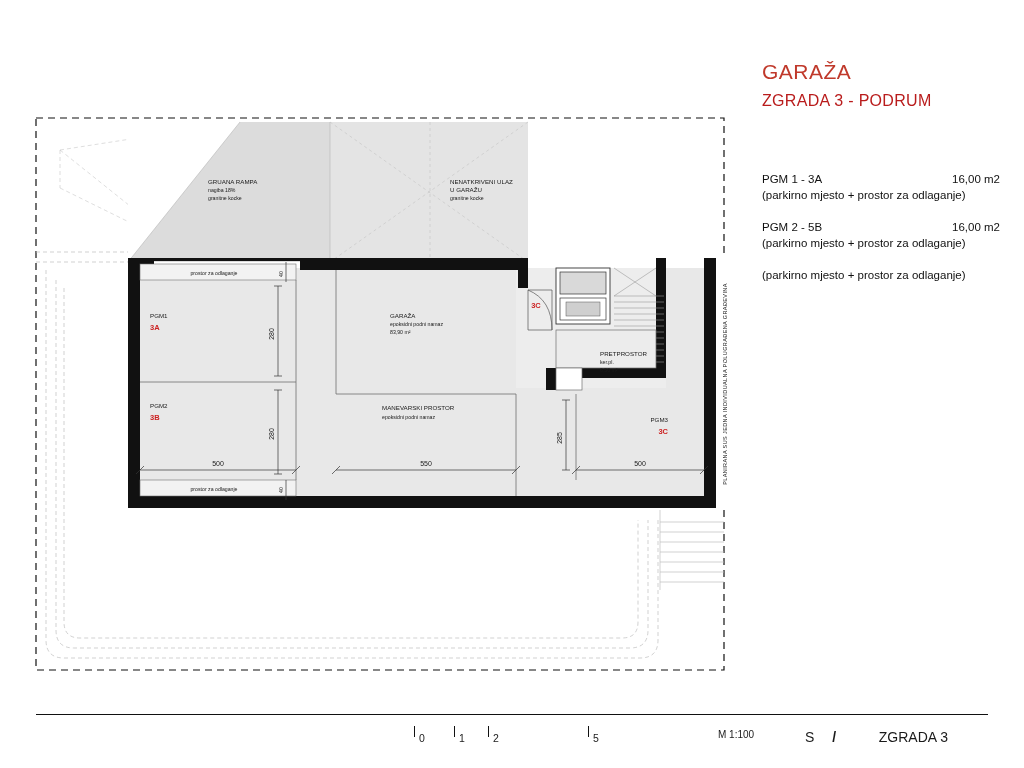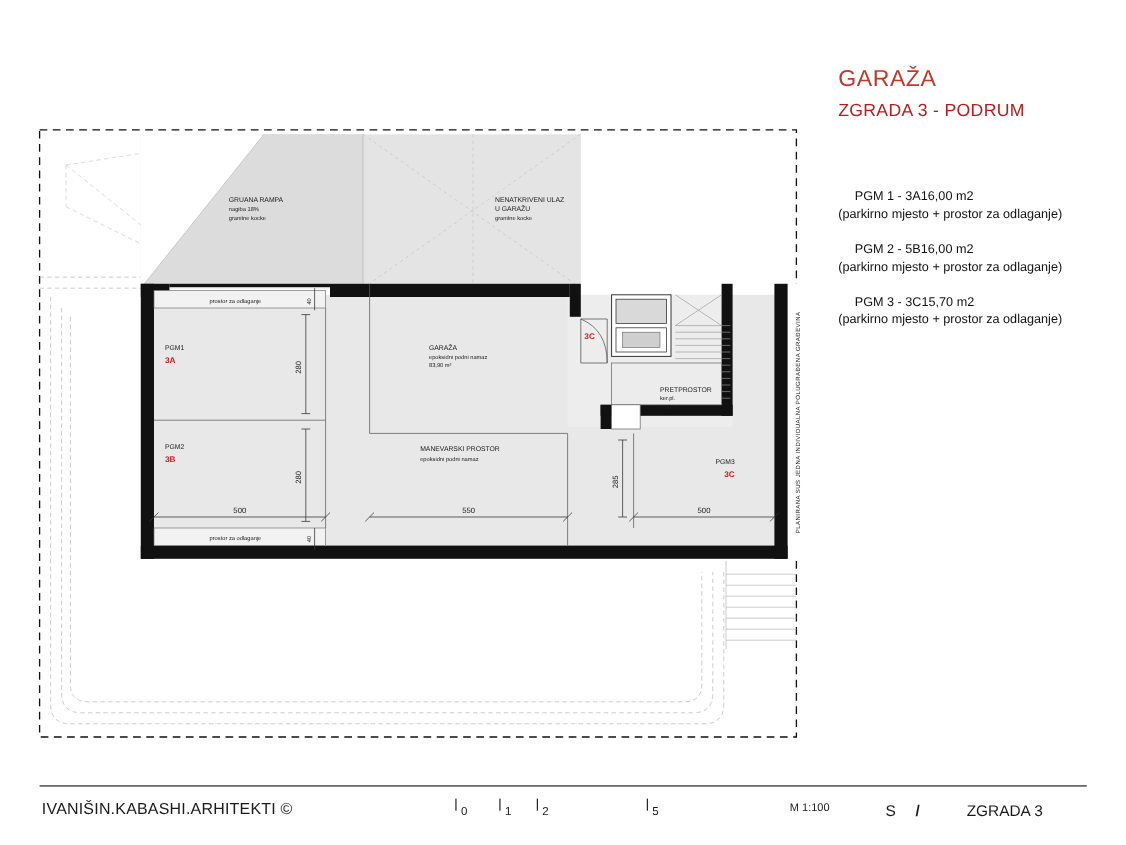--- a/index.html
+++ b/index.html
@@ -52,7 +52,7 @@
   .legend-row { margin-bottom: 17px; }
   .legend-line1 {
     display: flex;
-    margin-left: 15px;
+    justify-content: space-between;
   }
   .legend-line2 { }
 

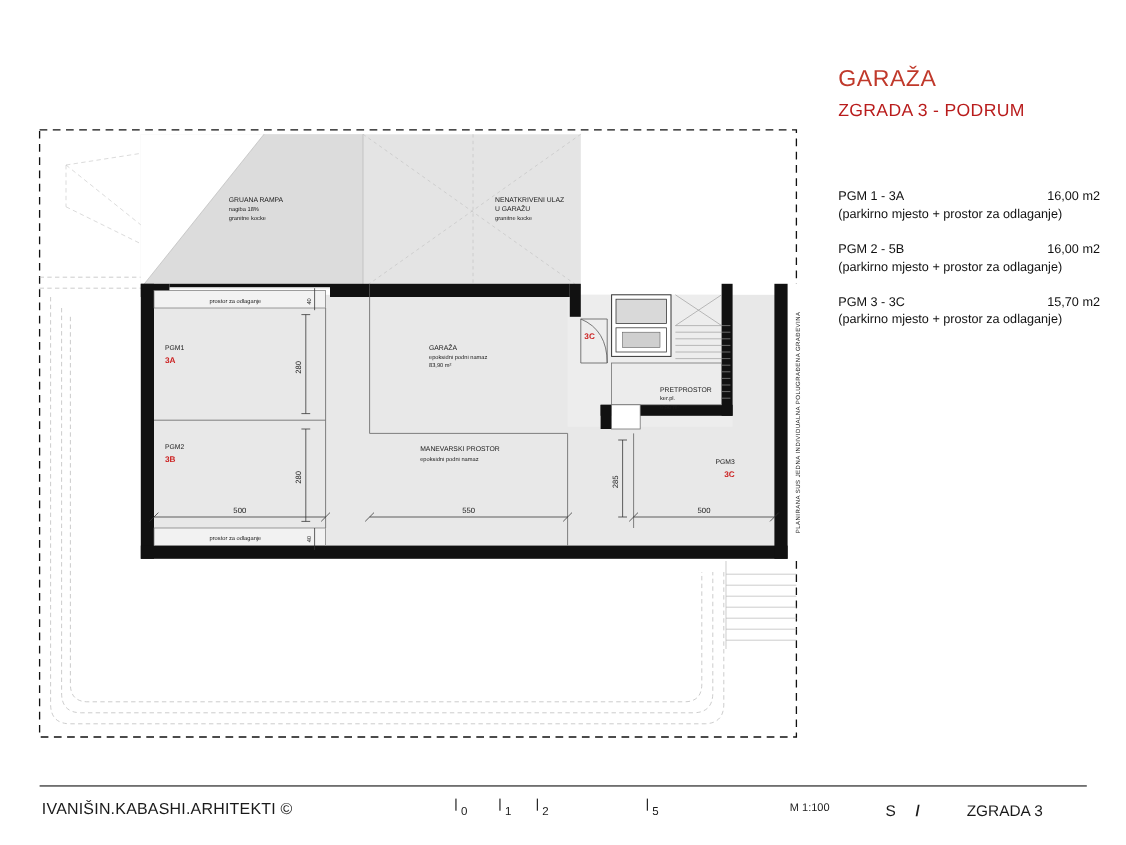--- a/index.html
+++ b/index.html
@@ -151,10 +151,6 @@
       <div class="legend-line2">(parkirno mjesto + prostor za odlaganje)</div>
     </div>
     <div class="legend-row">
-      <div class="legend-line1">
-        <span>PGM 3 - 3C</span>
-        <span>15,70 m2</span>
-      </div>
       <div class="legend-line2">(parkirno mjesto + prostor za odlaganje)</div>
     </div>
   </div>

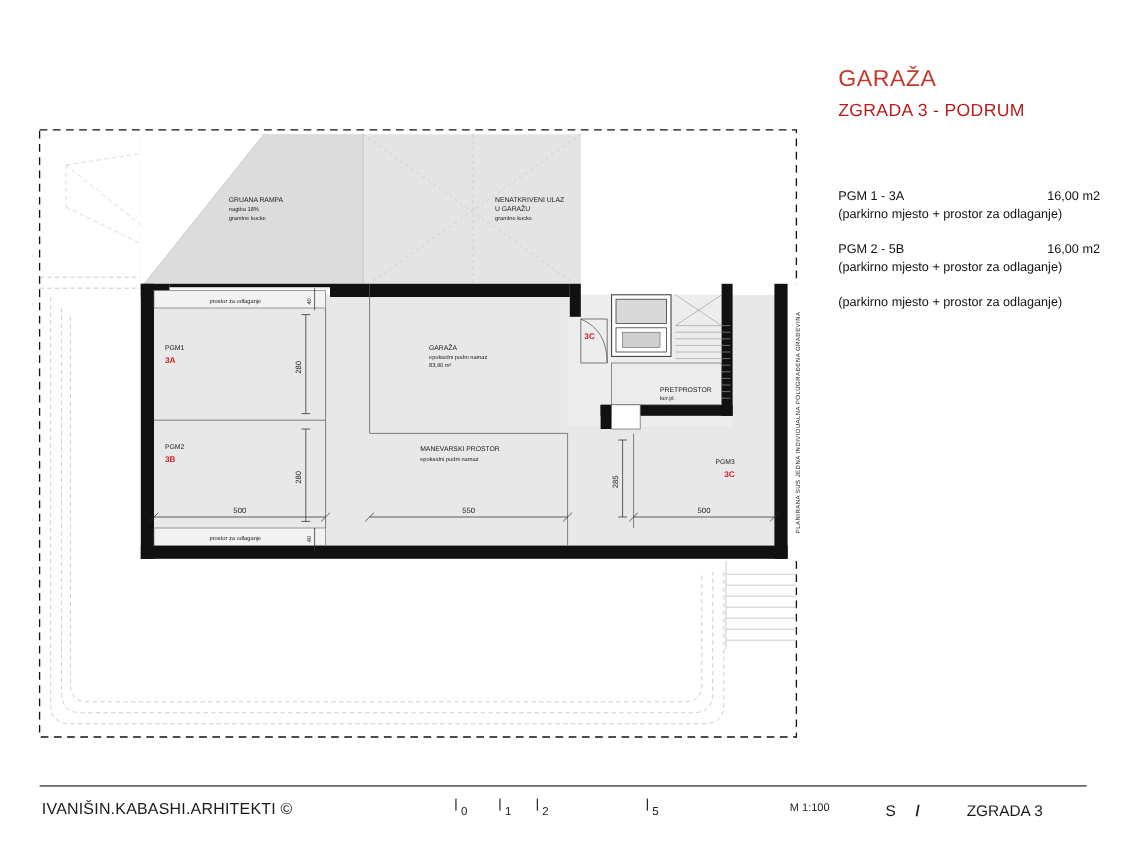--- a/index.html
+++ b/index.html
@@ -347,7 +347,6 @@
   </div>
 
   <div class="footer-rule"></div>
-  <div class="footer-author">IVANIŠIN.KABASHI.ARHITEKTI ©</div>
 
   <div class="scalebar">
     <div class="tick" style="left:6px;"></div>

